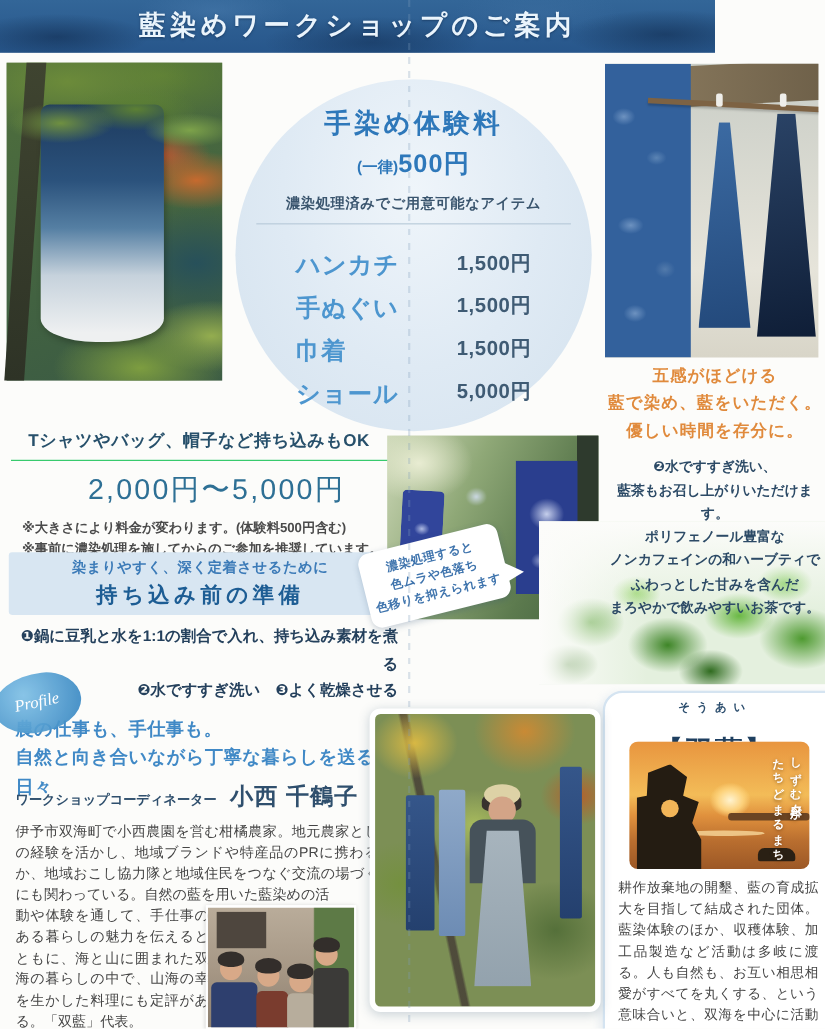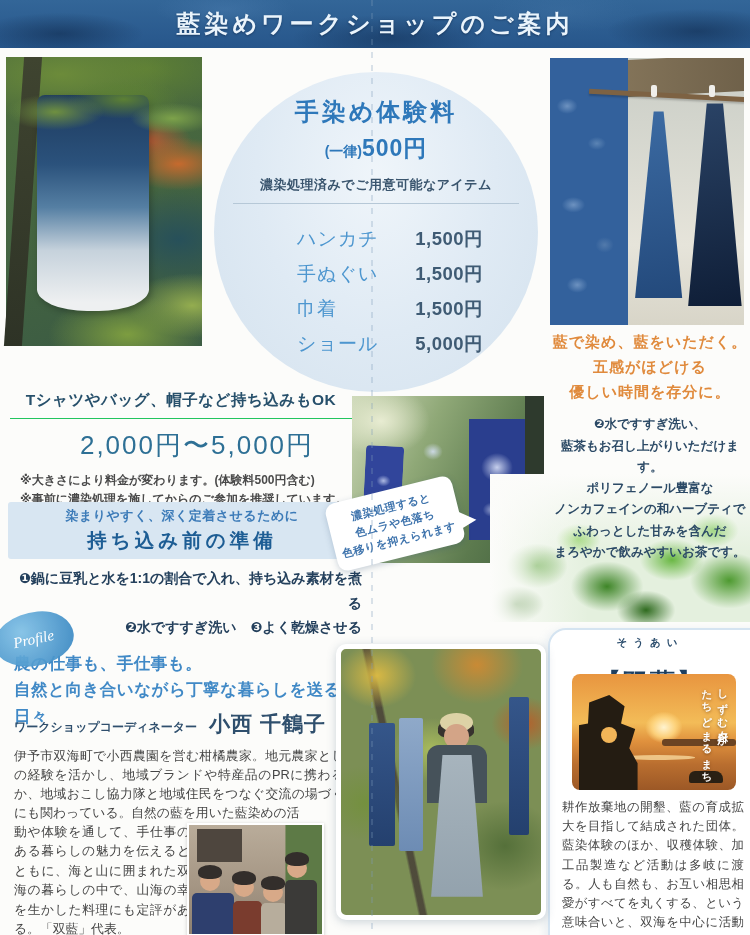--- a/index.html
+++ b/index.html
@@ -13,7 +13,7 @@
 
   
   .header{
-    left:0;top:0;width:750px;height:48px;
+    left:0;top:0;width:650px;height:48px;
     background:
       radial-gradient(120px 30px at 8% 70%, rgba(8,28,58,.45), transparent 70%),
       radial-gradient(100px 26px at 30% 20%, rgba(90,140,190,.30), transparent 70%),

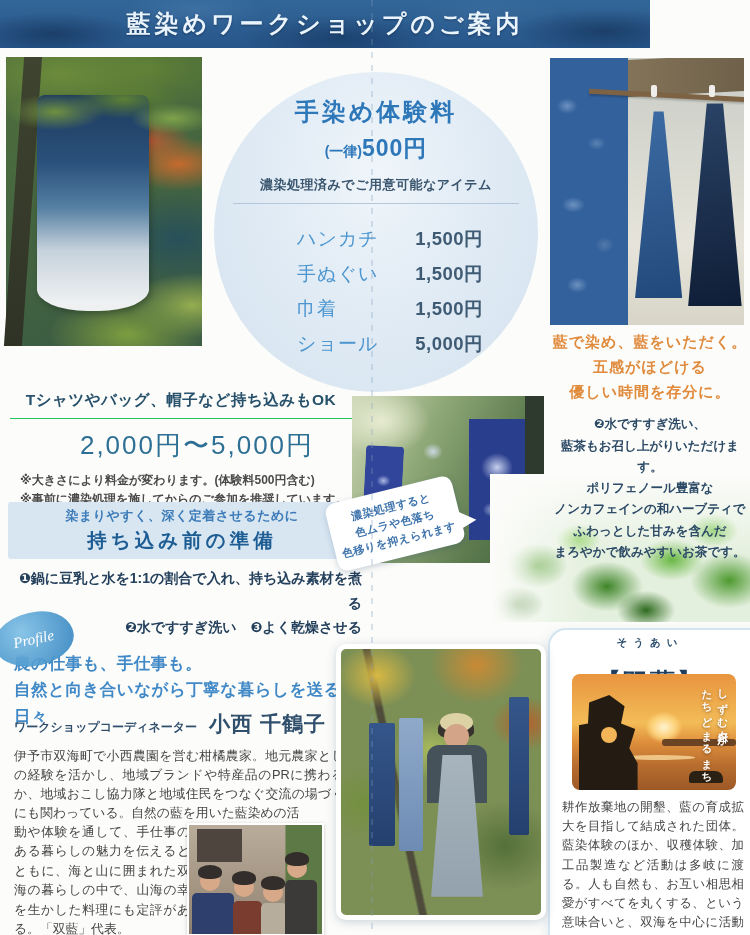--- a/index.html
+++ b/index.html
@@ -73,7 +73,7 @@
   }
   .items{margin-top:13px;width:214px;}
   .item-row{display:flex;justify-content:space-between;margin:9px 0;}
-  .item-name{font-size:19px;font-weight:normal;color:#4d96cf;letter-spacing:1px;margin-left:28px;}
+  .item-name{font-size:22px;font-weight:bold;color:#4d96cf;letter-spacing:1px;}
   .item-price{font-size:18.5px;font-weight:bold;color:#3f5b74;letter-spacing:.5px;}
 
   

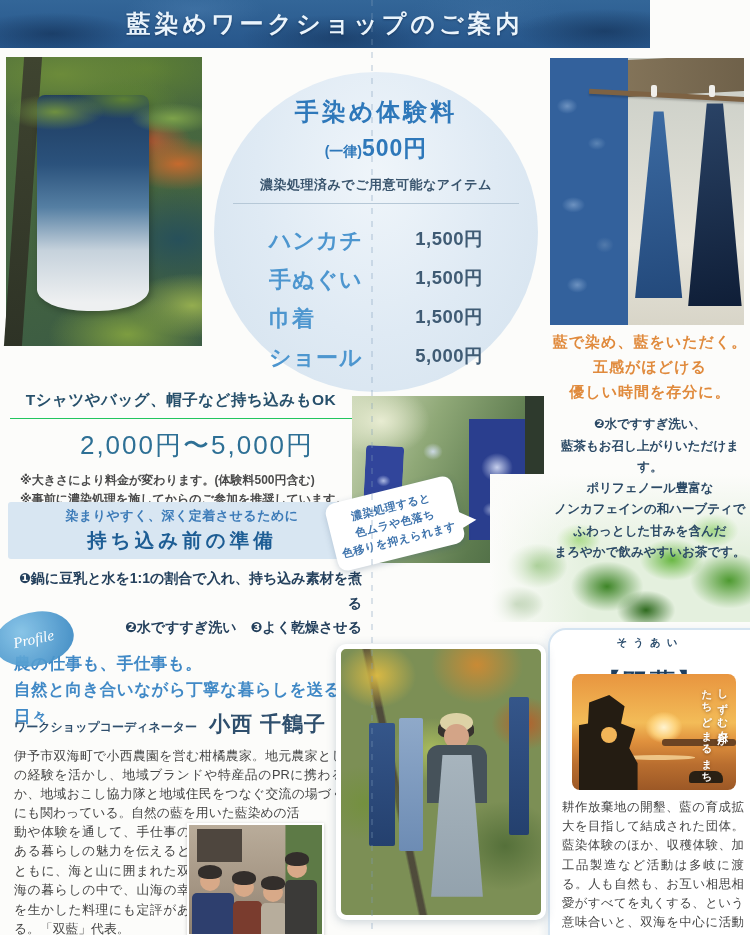--- a/index.html
+++ b/index.html
@@ -315,8 +315,8 @@
 
 <div class="abs tea">
   <div class="tea-catch">
+    <div>五感がほどける</div>
     <div>藍で染め、藍をいただく。</div>
-    <div>五感がほどける</div>
     <div>優しい時間を存分に。</div>
   </div>
   <div class="tea-body">

